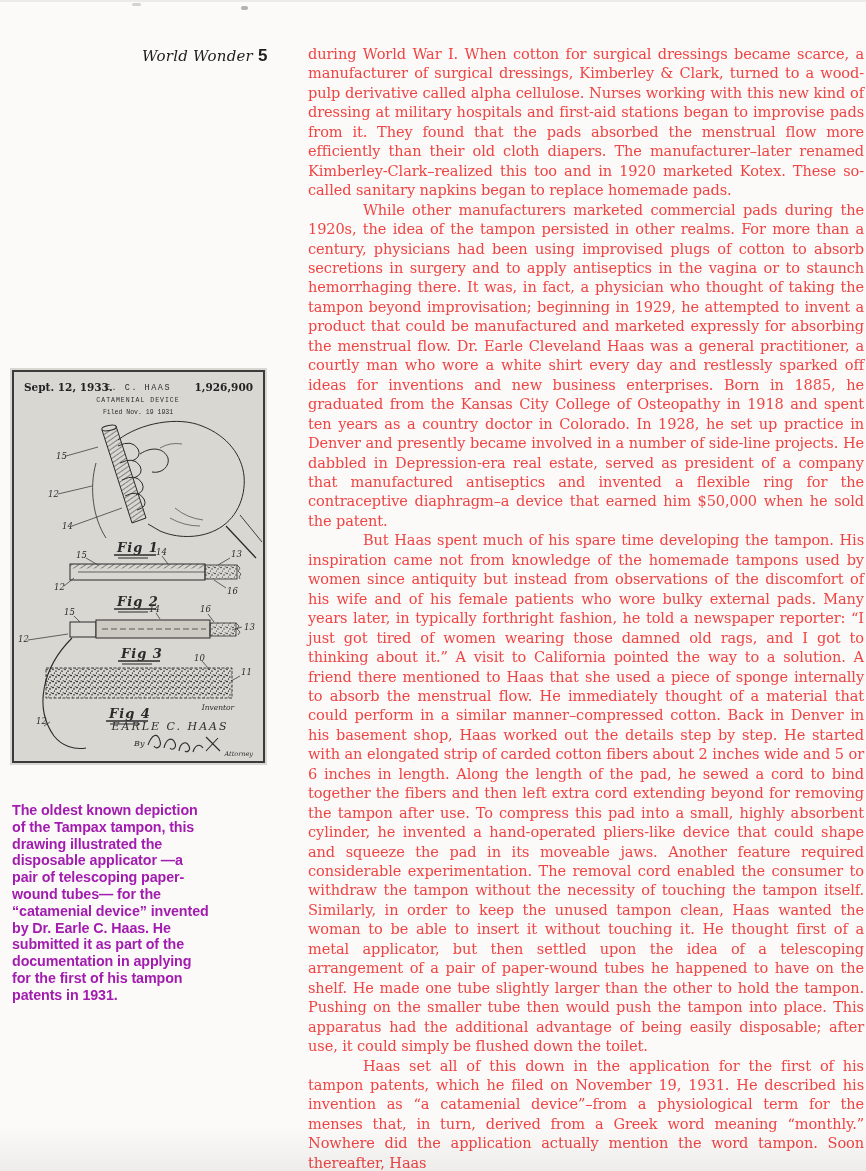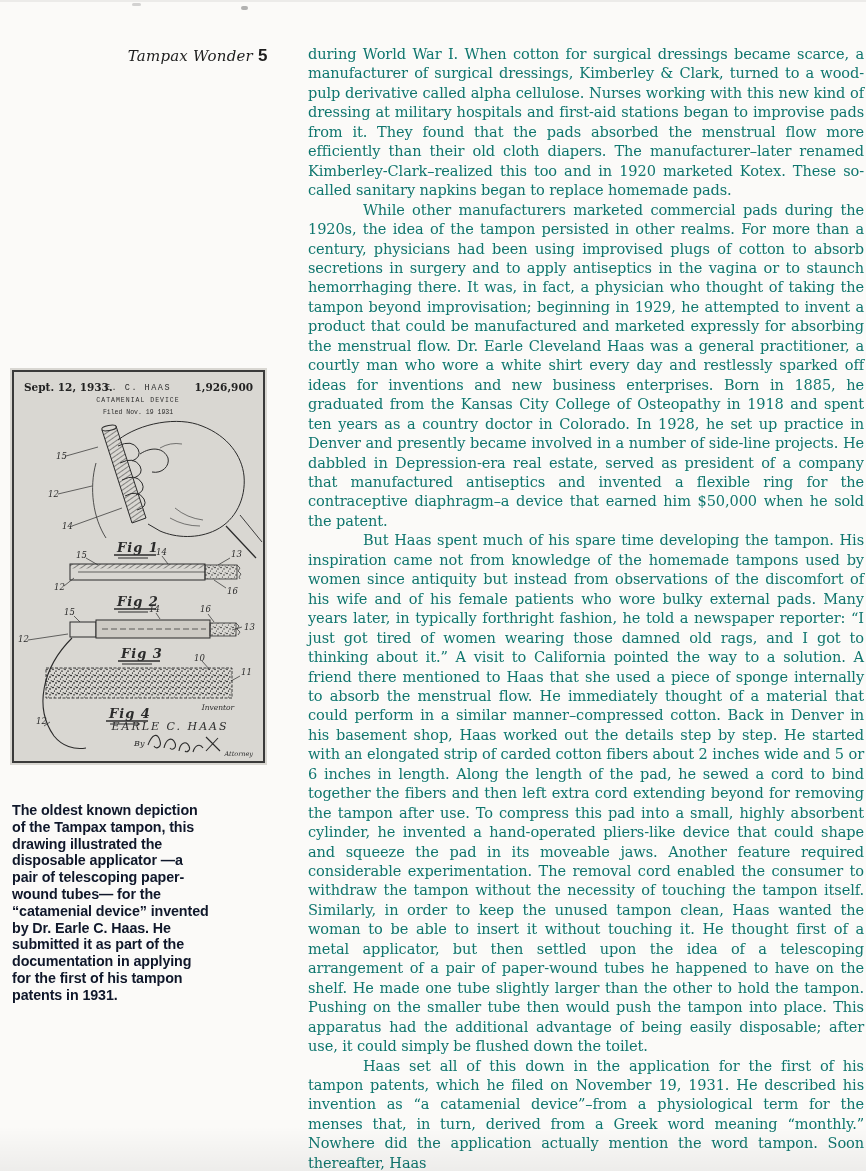--- a/index.html
+++ b/index.html
@@ -61,7 +61,7 @@
   <div class="speck" style="left:132px;top:3px;width:9px;height:3px;opacity:.3;"></div>
 
   <div class="running-head">
-    <span class="book-title">Tampax Wonder</span>
+    <span class="book-title">World Wonder</span>
     <span class="folio">5</span>
   </div>
 

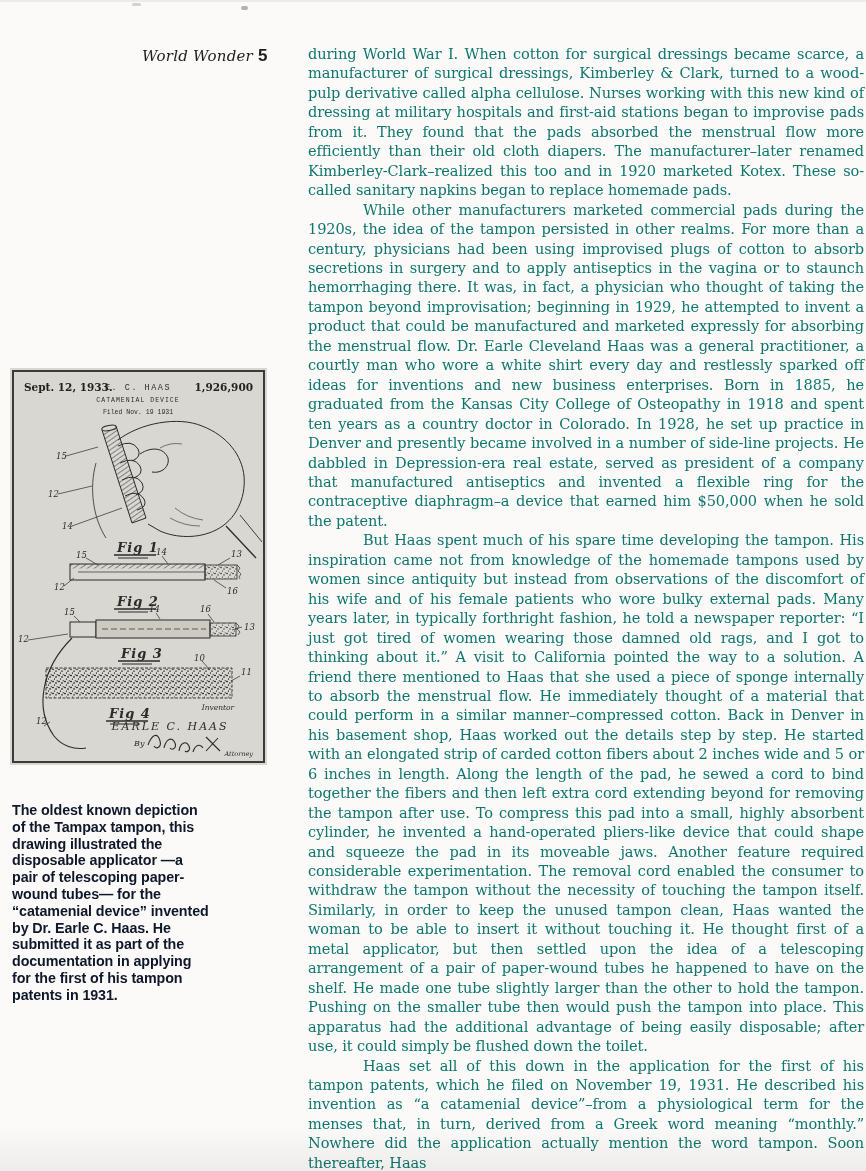--- a/index.html
+++ b/index.html
@@ -26,7 +26,7 @@
   .body-column{
     position:absolute;left:308px;top:44px;width:556px;
     font-size:14.55px;line-height:19.45px;text-align:justify;
-    letter-spacing:-0.1px;color:#0f766e;
+    letter-spacing:-0.1px;color:#ef4444;
   }
   .body-column p{margin:0;}
   .body-column p.indented{text-indent:55px;}

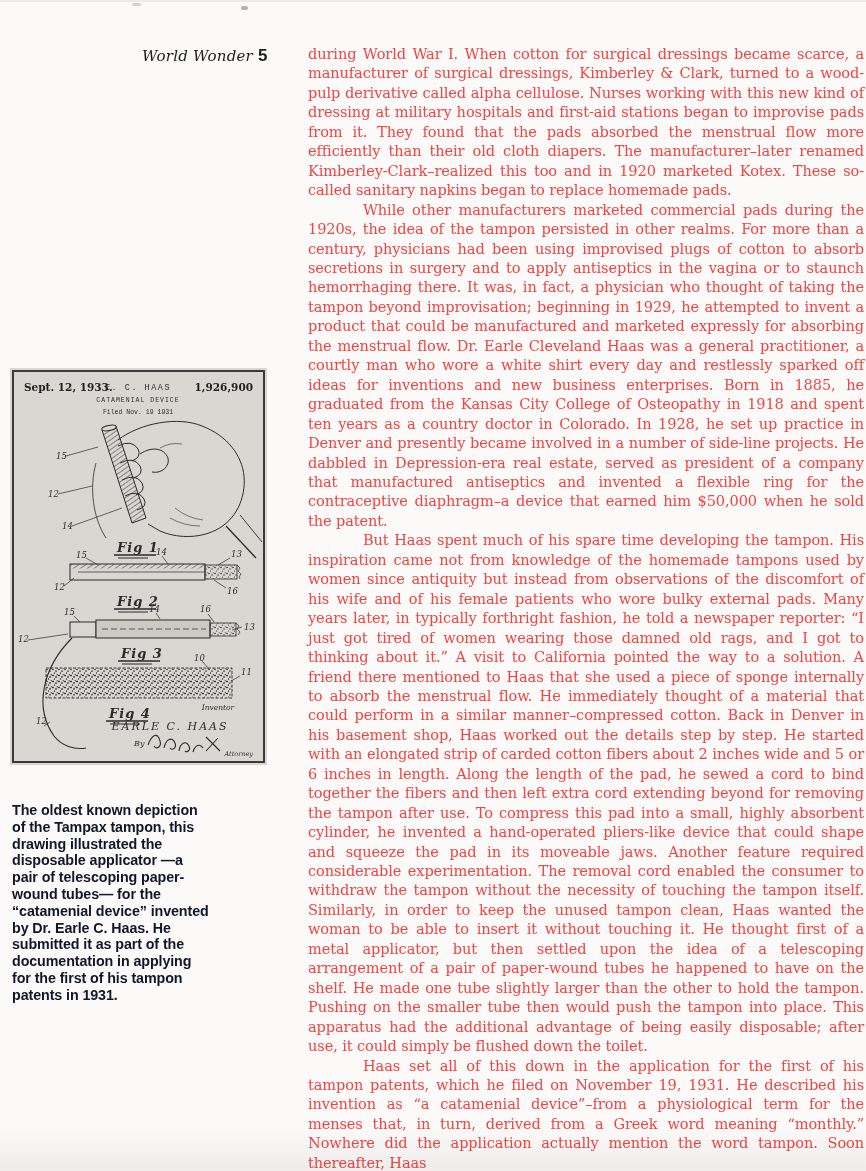--- a/index.html
+++ b/index.html
@@ -41,7 +41,7 @@
   .figure-caption{
     position:absolute;left:12px;top:802px;width:200px;
     font-family:"Liberation Sans",sans-serif;font-weight:700;
-    font-size:14.3px;line-height:16.8px;color:#0f172a;letter-spacing:-0.1px;
+    font-size:14.3px;line-height:16.8px;color:#a21caf;letter-spacing:-0.1px;
   }
 
   text{user-select:none;}

